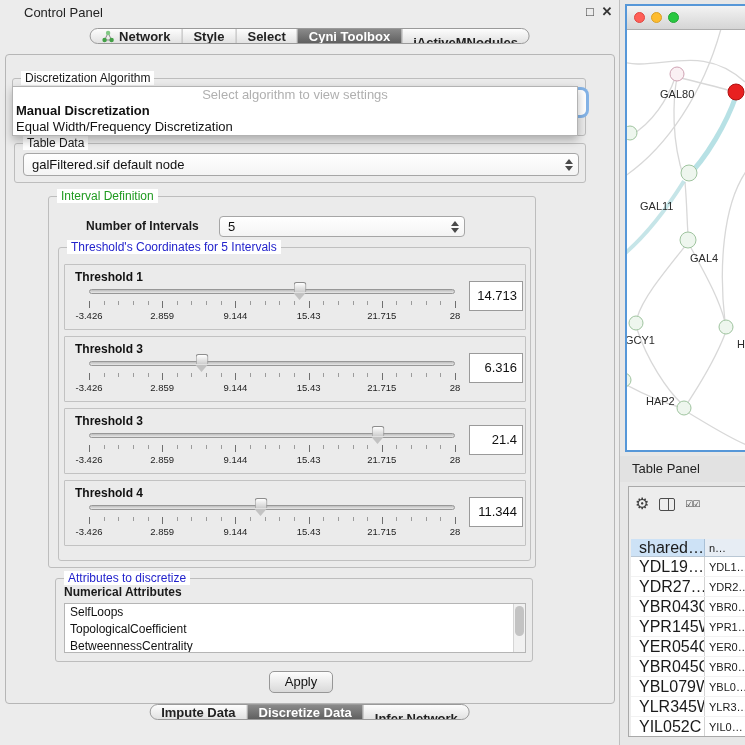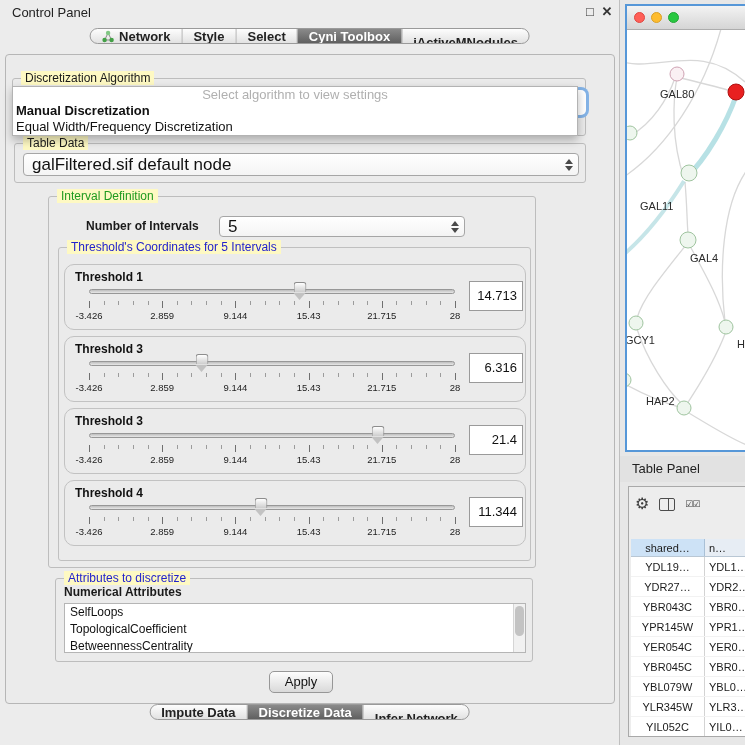--- a/index.html
+++ b/index.html
@@ -9,7 +9,7 @@
 
   
   #control-panel { position:absolute; left:0; top:0; width:620px; height:745px; background:#ececec; border-right:1px solid #bfbfbf; }
-  .cp-title { position:absolute; left:12px; top:5px; font-size:13px; color:#222;text-align:center; }
+  .cp-title { position:absolute; left:24px; top:5px; font-size:13px; color:#222;text-align:center; }
   .win-btn { position:absolute; top:4px; font-size:13px; color:#333; width:14px; text-align:center; cursor:default; }
   #cp-main { position:absolute; left:5px; top:54px; width:610px; height:650px; border:1px solid #b6b6b6; border-radius:4px; background:#ebebeb; }
 

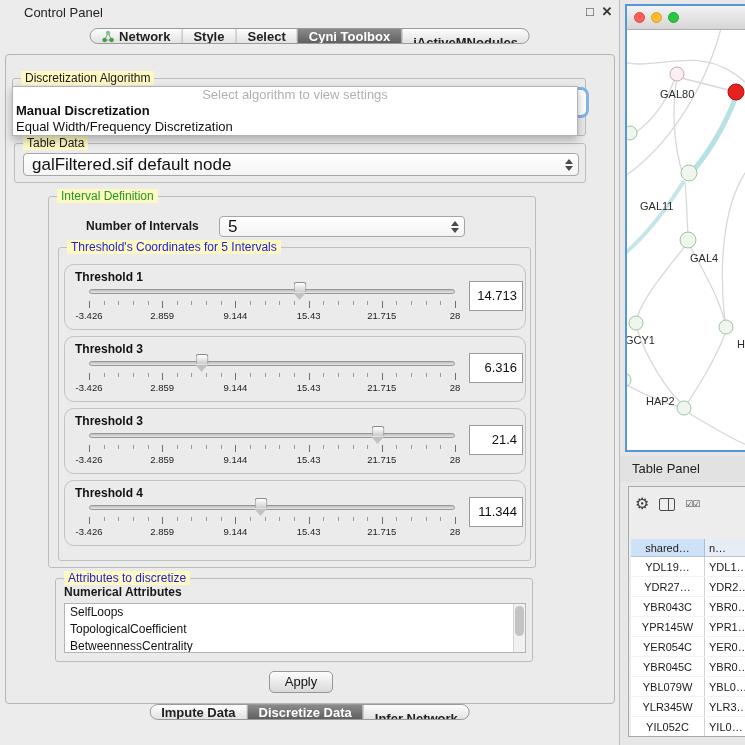--- a/index.html
+++ b/index.html
@@ -21,7 +21,7 @@
 
   
   .groupbox { position:absolute; border:1px solid #bdbdbd; border-radius:3px; }
-  .gb-title { position:absolute; top:-8px; left:8px; background:#fef9c3; padding:0 4px; font-size:12px; white-space:nowrap; }
+  .gb-title { position:absolute; top:-8px; left:8px; background:#ffffff; padding:0 4px; font-size:12px; white-space:nowrap; }
   .gb-green { color:#1f9a1f; }
   .gb-blue  { color:#2323cc; }
   .gb-black { color:#1a1a1a; }

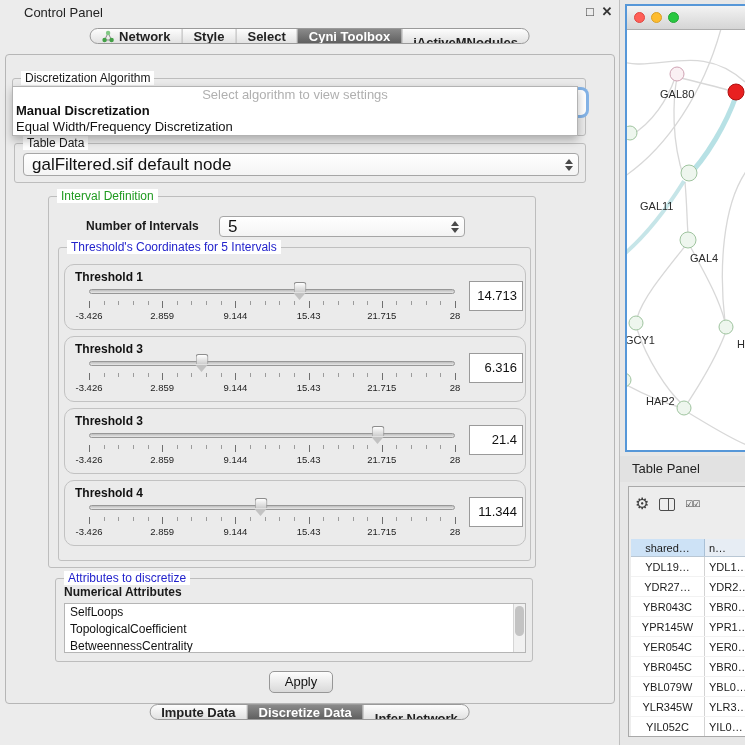--- a/index.html
+++ b/index.html
@@ -27,7 +27,7 @@
   .gb-black { color:#1a1a1a; }
 
   
-  .combo { position:absolute; background:linear-gradient(#ffffff,#f4f4f4); border:1px solid #a6a6a6; border-radius:4px; display:flex; align-items:center; padding:0 24px 0 8px; font-size:17px; color:#111; }
+  .combo { position:absolute; background:linear-gradient(#ffffff,#f4f4f4); border:1px solid #a6a6a6; border-radius:4px; display:flex; align-items:center; padding:0 24px 0 8px; font-size:13px; color:#111; }
   .combo-arrows { position:absolute; right:5px; top:50%; transform:translateY(-50%); display:flex; flex-direction:column; align-items:center; gap:2px; }
   .arr-up { width:0; height:0; border-left:4px solid transparent; border-right:4px solid transparent; border-bottom:5px solid #4a4a4a; }
   .arr-dn { width:0; height:0; border-left:4px solid transparent; border-right:4px solid transparent; border-top:5px solid #4a4a4a; }

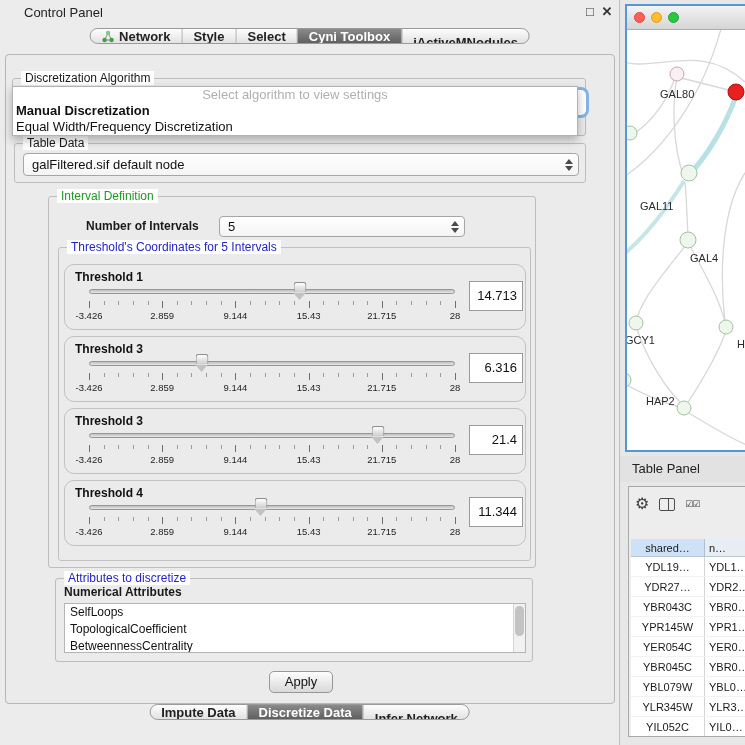--- a/index.html
+++ b/index.html
@@ -40,7 +40,7 @@
   #algo-popup .item.bold { font-weight:bold; }
 
   
-  .threshold-box { position:absolute; left:62px; width:462px; height:66px; border:1px solid #c2c2c2; border-radius:10px; }
+  .threshold-box { position:absolute; left:62px; width:462px; height:66px; border:1px solid #c2c2c2; border-radius:1px; }
   .th-label { position:absolute; left:10px; top:5px; font-size:12px; font-weight:bold; color:#111; }
   .rail { position:absolute; left:24px; top:16px; width:366px; height:40px; }
   .track { position:absolute; left:0; top:8px; width:100%; height:5px; background:linear-gradient(#bdbdbd,#e8e8e8); border:1px solid #979797; border-radius:3px; }

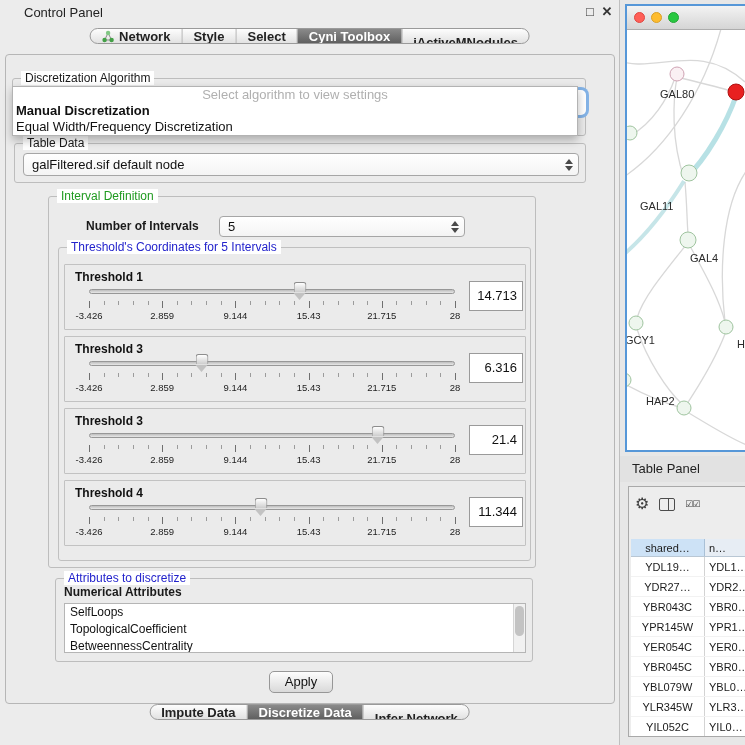--- a/index.html
+++ b/index.html
@@ -84,7 +84,7 @@
   .checks { font-size:9px; color:#3f3f3f; letter-spacing:-1px; line-height:1; }
   #tp-table { position:absolute; left:2px; top:52px; right:0; bottom:0; background:#fff; overflow:hidden; }
   .tp-row { display:flex; height:20px; }
-  .tp-row .c1 { width:74px; border-right:1px solid #d3d3d3; font-size:11px; line-height:20px; padding-left:0; overflow:hidden; white-space:nowrap;text-align:center; }
+  .tp-row .c1 { width:74px; border-right:1px solid #d3d3d3; font-size:16px; line-height:20px; padding-left:8px; overflow:hidden; white-space:nowrap; }
   .tp-row .c2 { flex:1; font-size:11px; line-height:20px; padding-left:4px; overflow:hidden; white-space:nowrap; }
   .tp-head { height:18px; border-bottom:1px solid #b9c7d4; }
   .tp-head .c1 { background:#cde2f6; line-height:18px; border-right:1px solid #a9c0d6; }

